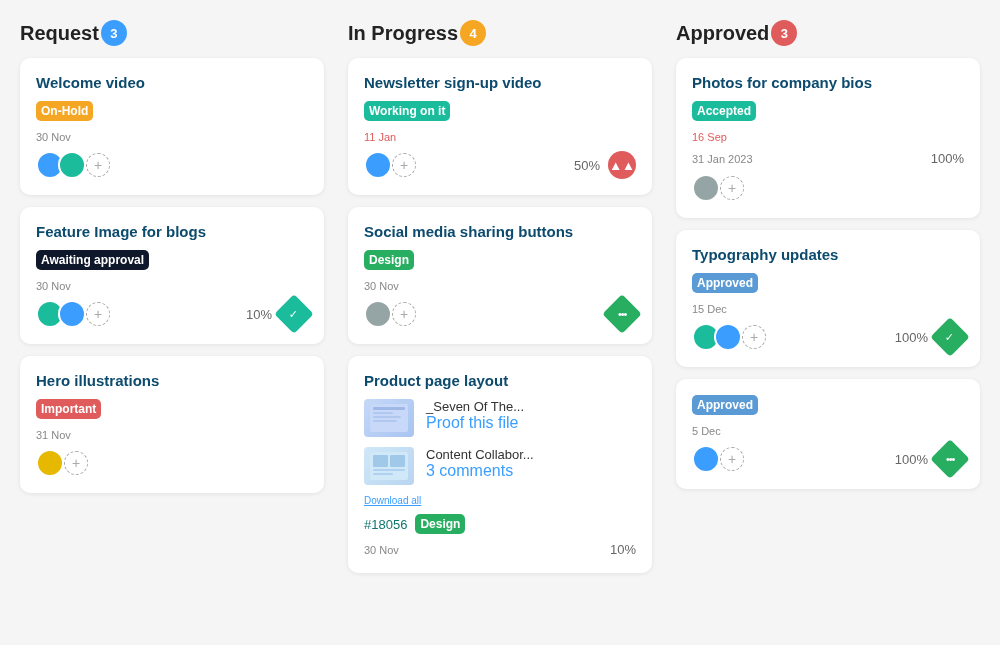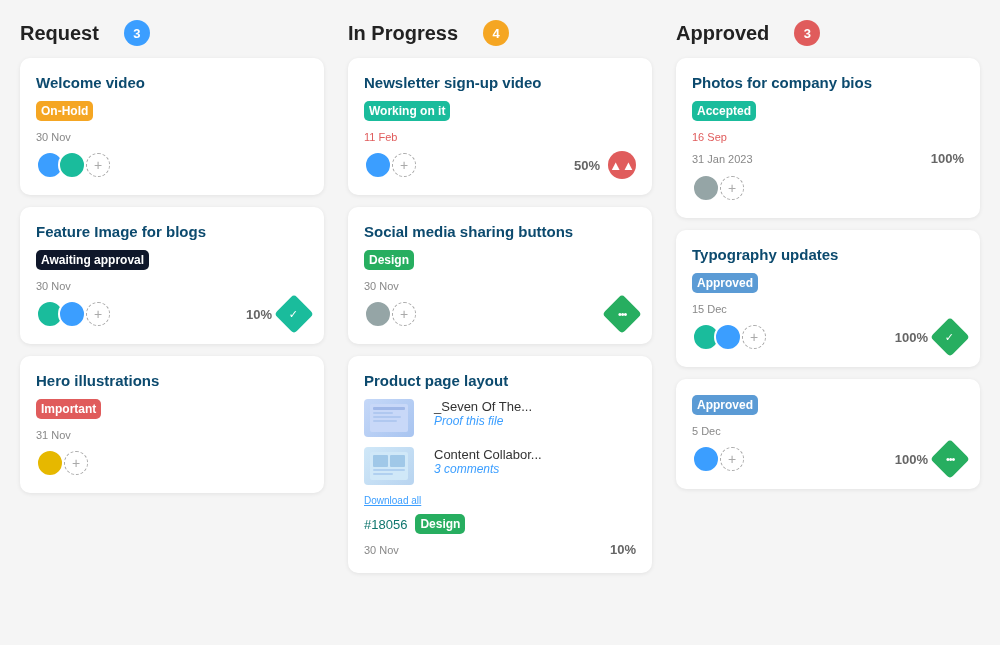--- a/index.html
+++ b/index.html
@@ -18,7 +18,7 @@
     .column-header {
       display: flex;
       align-items: center;
-      gap: 25px;
+      gap: 2px;
       margin-bottom: 12px;
       font-size: 20px;
       font-weight: 600;

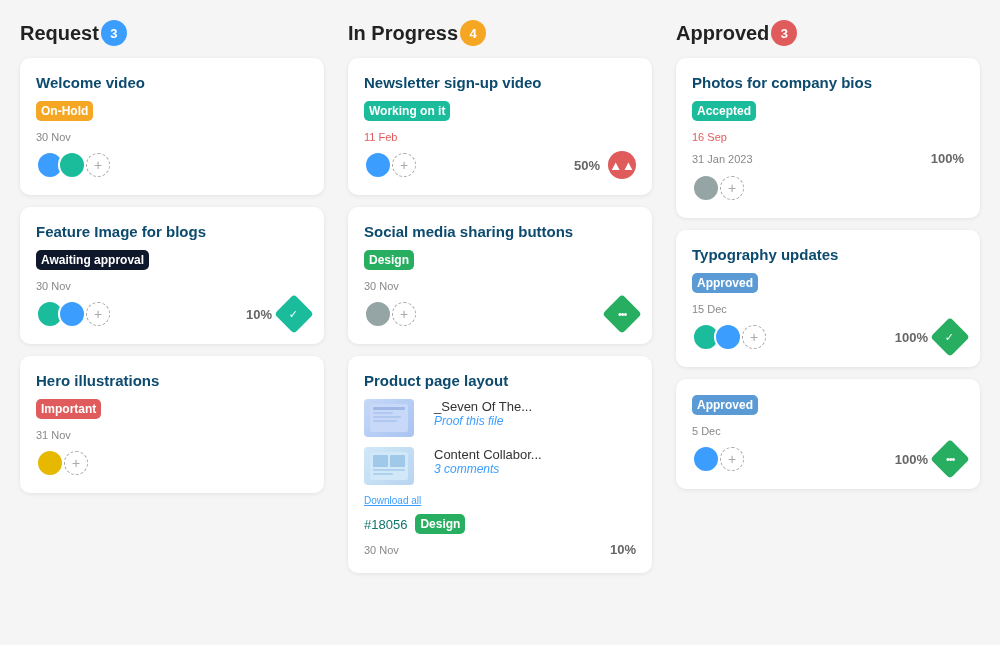--- a/index.html
+++ b/index.html
@@ -299,7 +299,7 @@
     <div class="card">
       <div class="card-title">Newsletter sign-up video</div>
       <span class="tag tag-blue-green">Working on it</span>
-      <div class="card-date red">11 Feb</div>
+      <div class="card-date red">11 Jan</div>
       <div class="card-meta">
         <div class="avatars">
           <div class="avatar avatar-blue"></div>

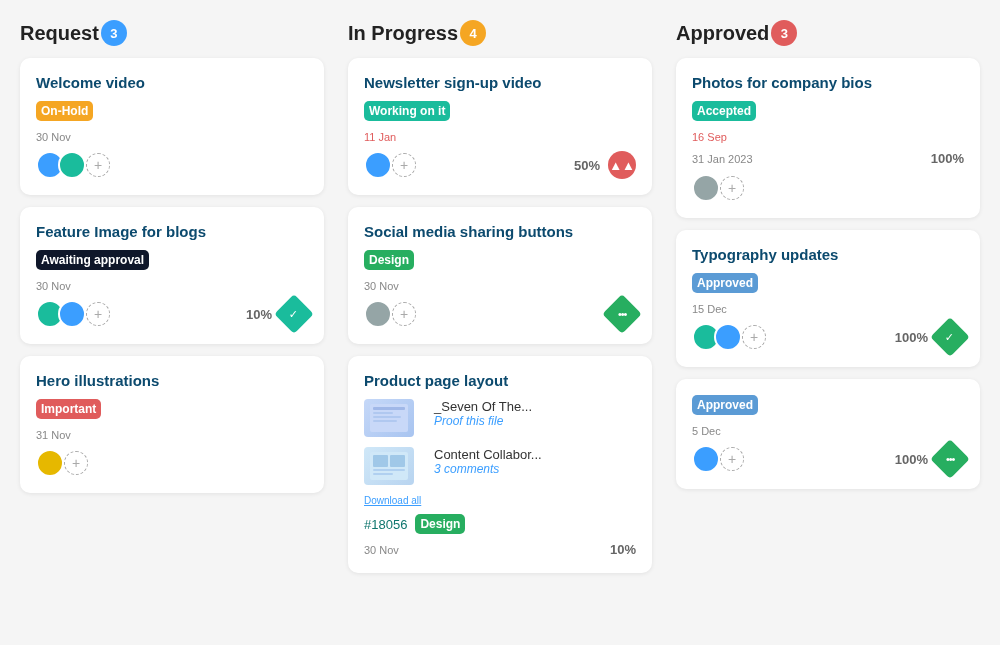--- a/index.html
+++ b/index.html
@@ -118,7 +118,7 @@
     .percent {
       font-size: 13px;
       color: #666;
-      font-weight: 700;
+      font-weight: 400;
     }
     .icon-arrow-up {
       width: 28px;

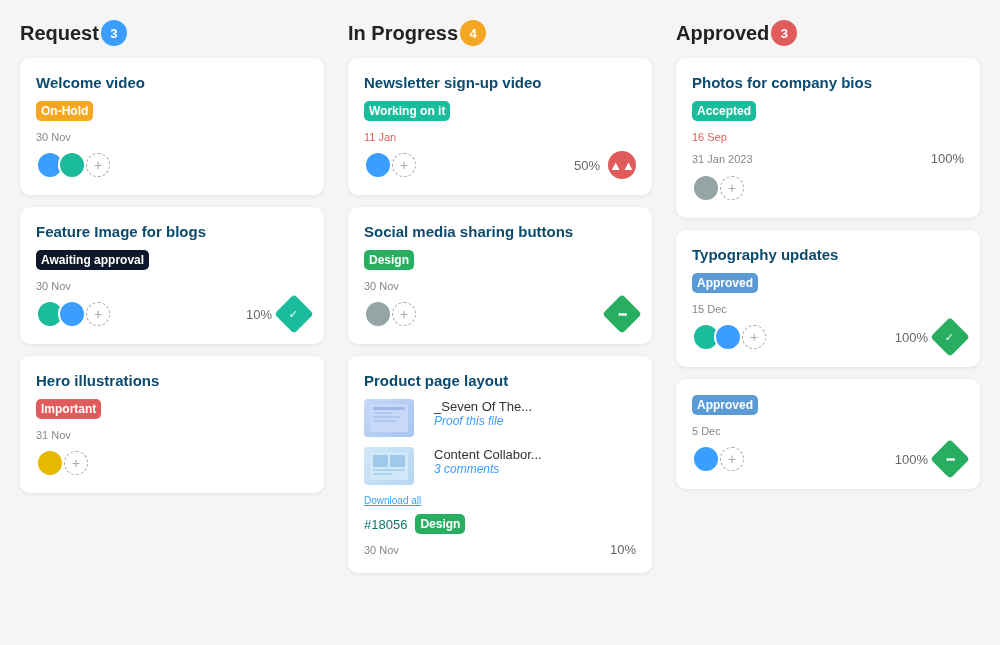--- a/index.html
+++ b/index.html
@@ -181,7 +181,7 @@
     .file-item {
       display: flex;
       align-items: flex-start;
-      gap: 20px;
+      gap: 12px;
       margin-bottom: 10px;
     }
     .file-thumb {

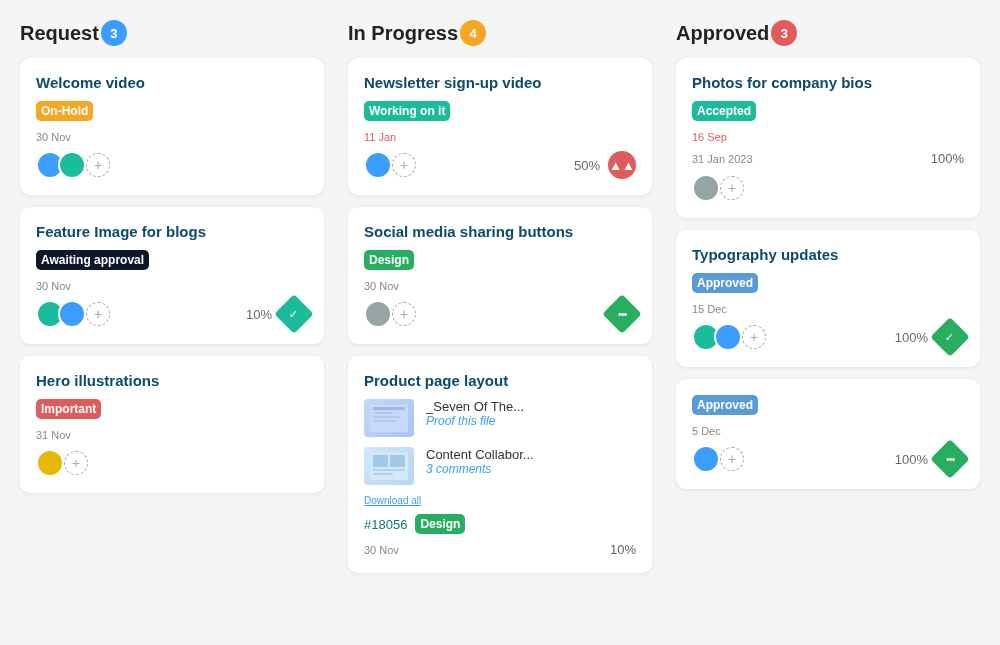--- a/index.html
+++ b/index.html
@@ -209,10 +209,9 @@
       font-weight: 500;
     }
     .file-action {
-      font-size: 12px;
+      font-size: 16px;
       color: #3b9eff;
       cursor: pointer;
-      font-style: italic;
     }
     .download-all {
       font-size: 10px;

